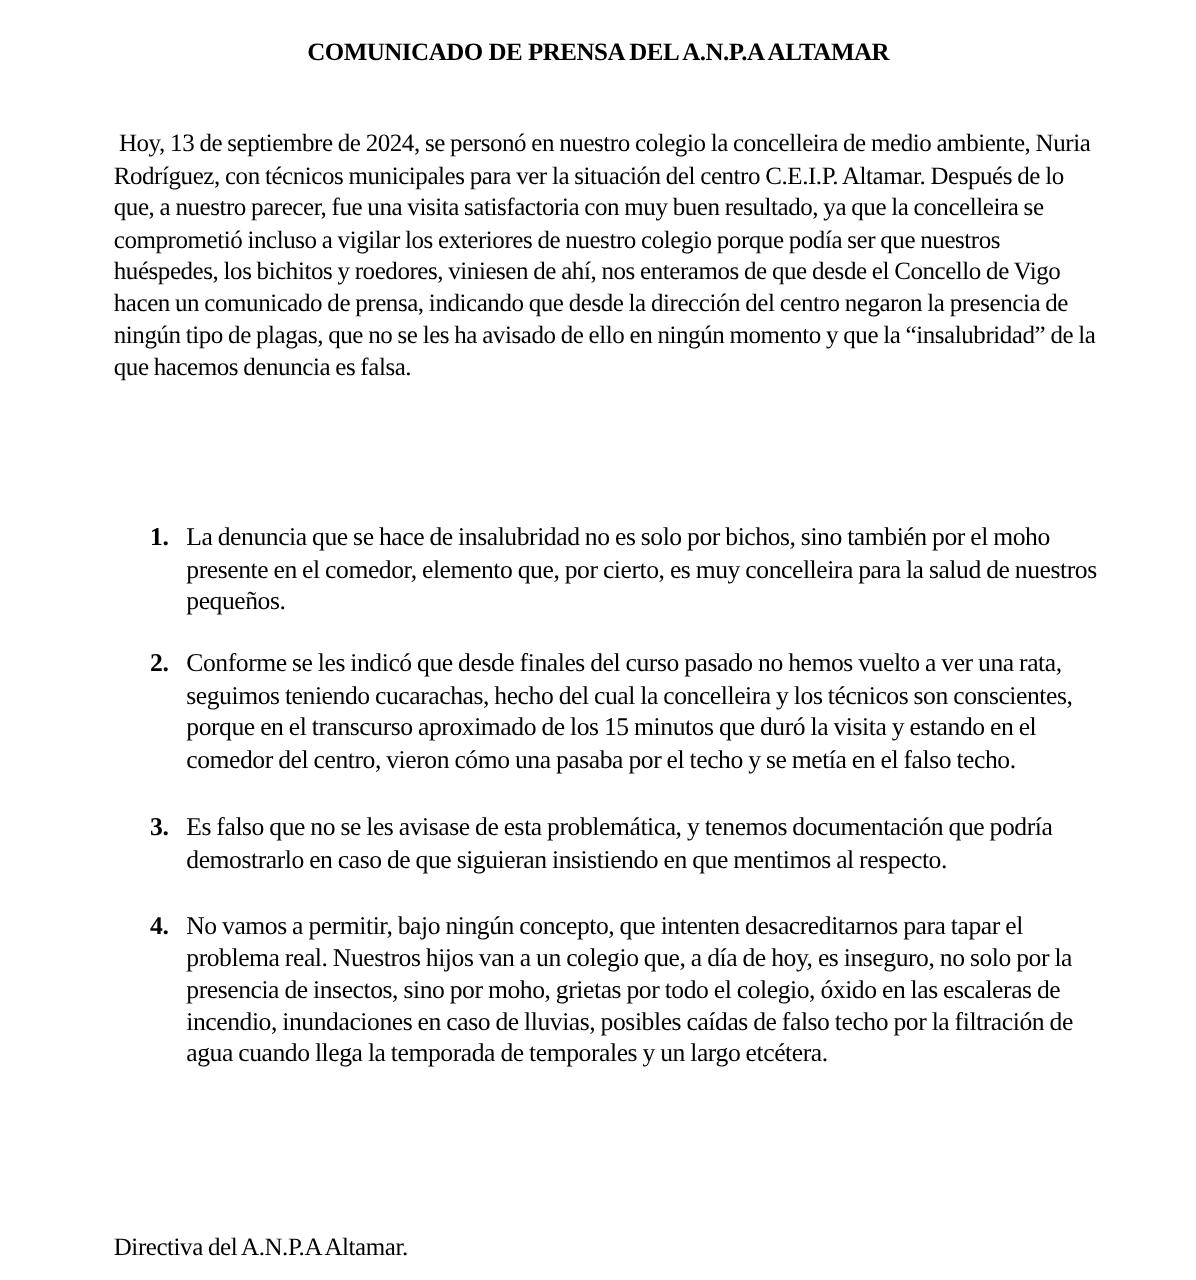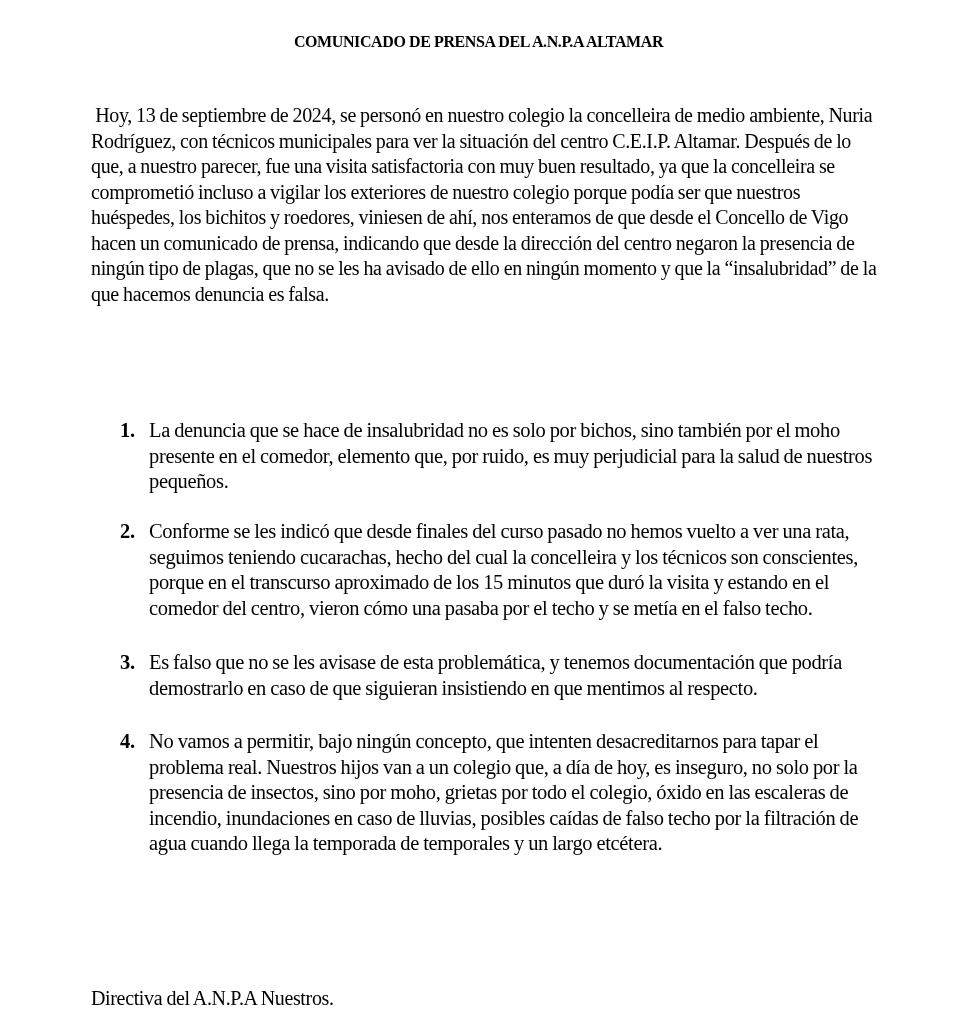--- a/index.html
+++ b/index.html
@@ -29,7 +29,7 @@
       width: 957px;
       text-align: center;
       font-weight: bold;
-      font-size: 16px;
+      font-size: 20px;
       letter-spacing: -0.4px;
       line-height: 24px;
     }

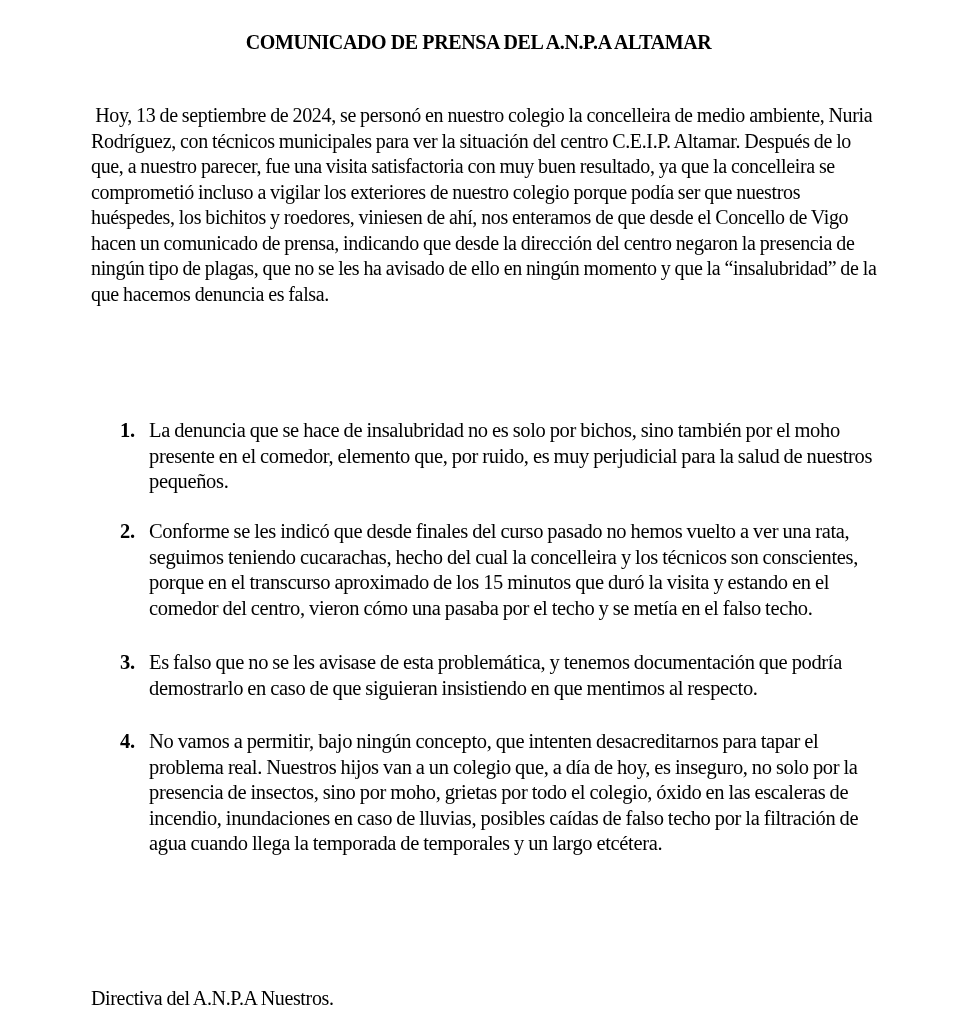--- a/index.html
+++ b/index.html
@@ -91,7 +91,7 @@
   <ol class="list">
     <li class="list-item li-1">
       <span class="list-num">1.</span>
-      <span class="list-text">La denuncia que se hace de insalubridad no es solo por bichos, sino también por el moho presente en el comedor, elemento que, por ruido, es muy perjudicial para la salud de nuestros pequeños.</span>
+      <span class="list-text">La denuncia que se hace de insalubridad no es solo por bichos, sino también por el moho presente en el comedor, elemento que, por cierto, es muy concelleira para la salud de nuestros pequeños.</span>
     </li>
     <li class="list-item li-2">
       <span class="list-num">2.</span>

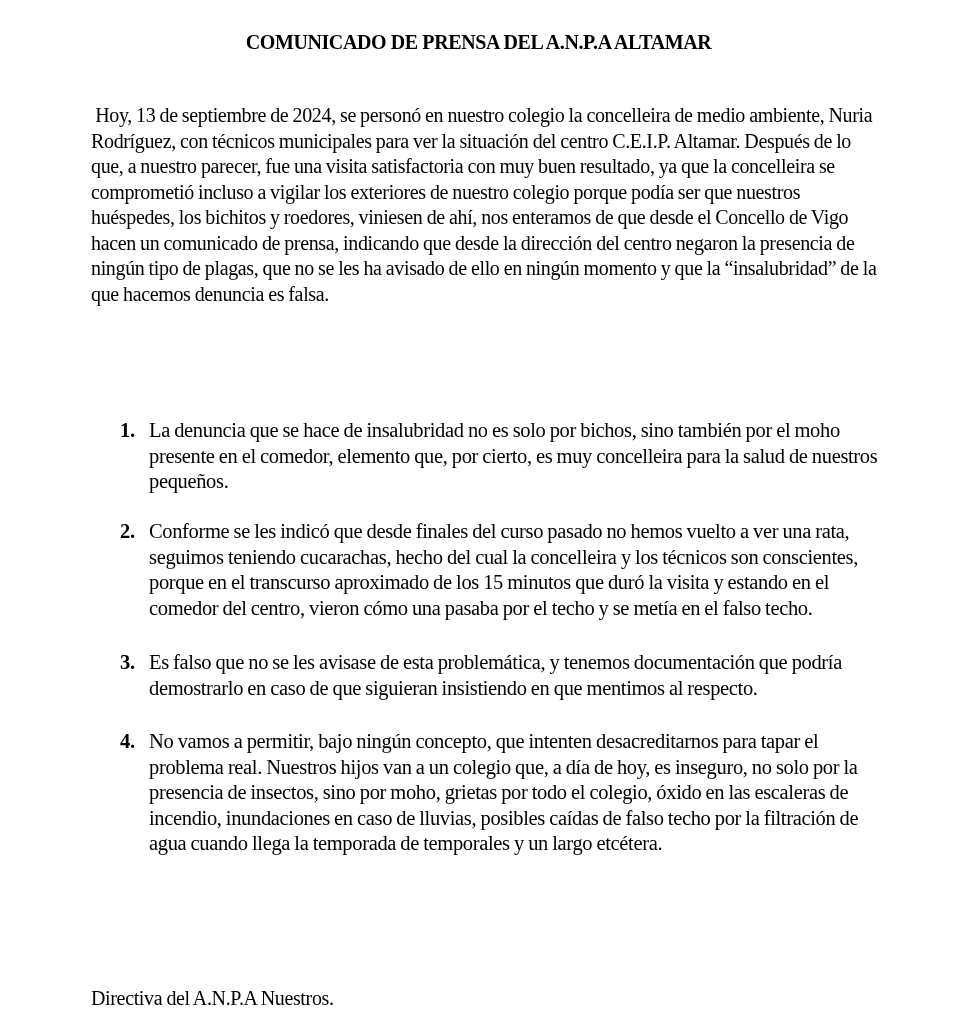--- a/index.html
+++ b/index.html
@@ -108,7 +108,7 @@
   </ol>
 
 
-  <p class="text-block signature" style="margin:0;">Directiva del A.N.P.A Nuestros.</p>
+  <p class="text-block signature" style="margin:0;">Directiva del A.N.P.A Altamar.</p>
 
 </div>
 

